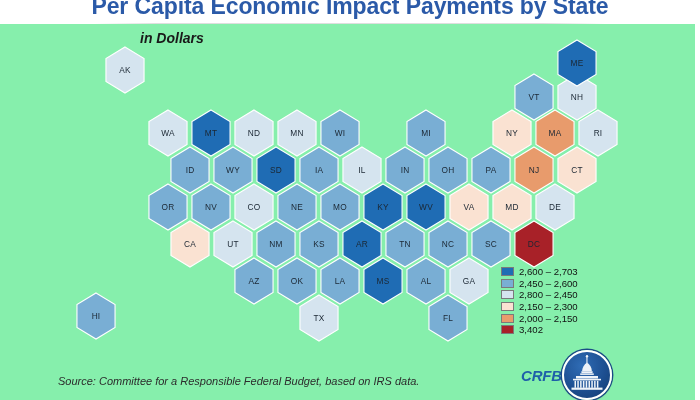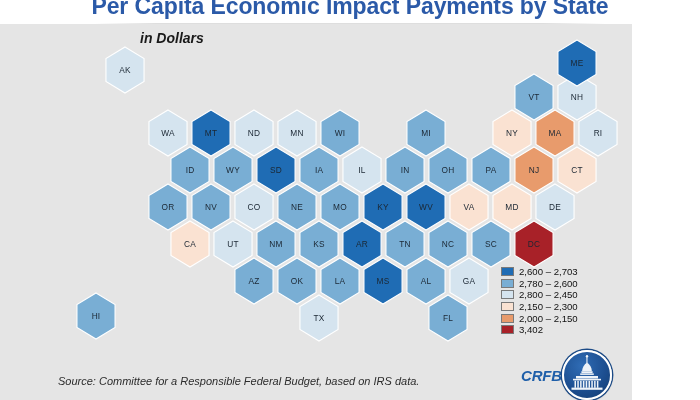--- a/index.html
+++ b/index.html
@@ -9,7 +9,7 @@
     font-family:"Liberation Sans", sans-serif;
     position:relative;
   }
-  #stage{position:absolute;inset:0;width:632px;height:400px;overflow:hidden;background:#e5e5e5;}
+  #stage{position:absolute;inset:0;width:695px;height:400px;overflow:hidden;background:#86efac;}
 
   
   .title-band{

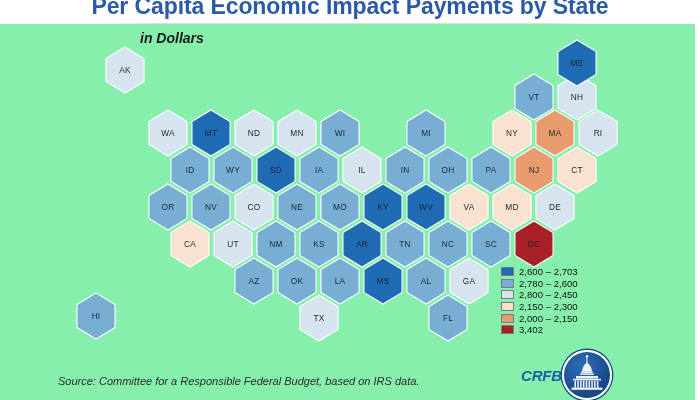--- a/index.html
+++ b/index.html
@@ -315,7 +315,7 @@
       </div>
       <div class="lg-row">
         <span class="lg-sw" style="background: rgb(121, 174, 212);"></span>
-        <span class="lg-txt">2,780 – 2,600</span>
+        <span class="lg-txt">2,450 – 2,600</span>
       </div>
       <div class="lg-row">
         <span class="lg-sw" style="background: rgb(213, 228, 239);"></span>

